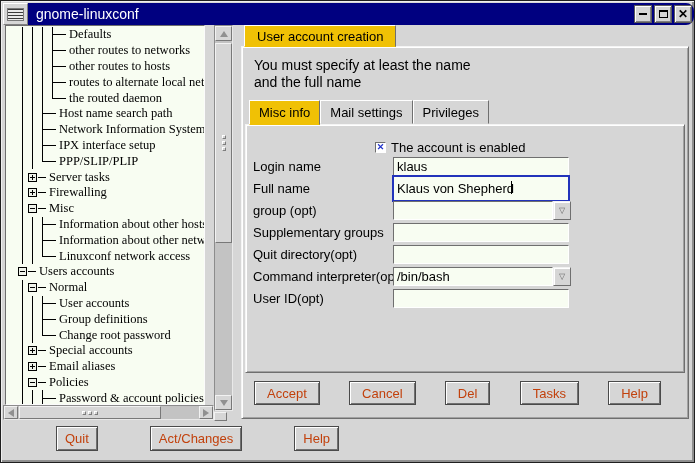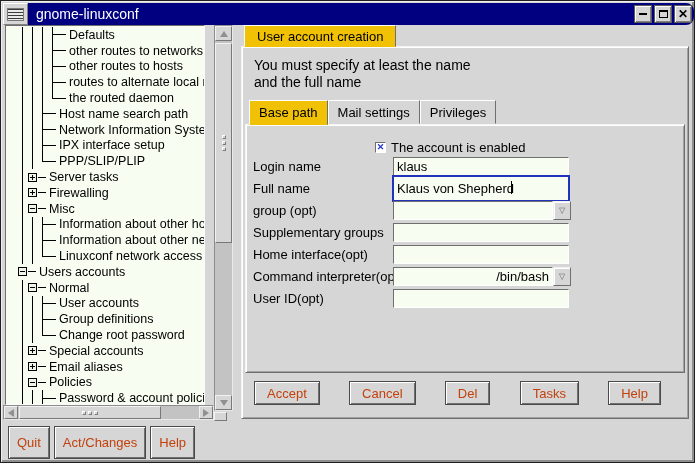--- a/index.html
+++ b/index.html
@@ -33,7 +33,7 @@
   .tree-panel{position:absolute;left:4px;top:24px;width:200px;height:380px;
     background:var(--tree,#f8fdf2);
     border:1px solid;border-color:#6e6e6e #fbfbfb #fbfbfb #6e6e6e;
-    overflow:hidden;padding-top:1px;}
+    overflow:hidden;padding-top:1px;font-family:Liberation Serif, serif;}
   .trow{display:flex;align-items:center;height:15.8px;white-space:nowrap;
     padding-left:12px;font-size:12.5px;}
   .cell{flex:none;height:100%;}

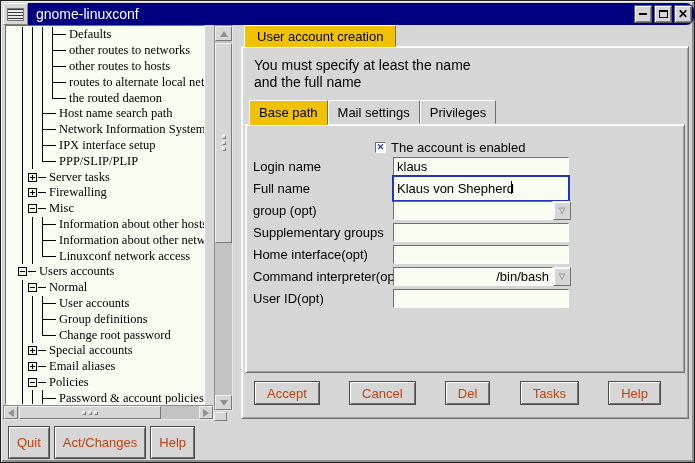--- a/index.html
+++ b/index.html
@@ -359,7 +359,7 @@
   </div>
 
   <div class="tabs-row">
-      <div class="tab active">Base path</div>
+      <div class="tab active">Misc info</div>
       <div class="tab">Mail settings</div>
       <div class="tab">Privileges</div>
     </div>

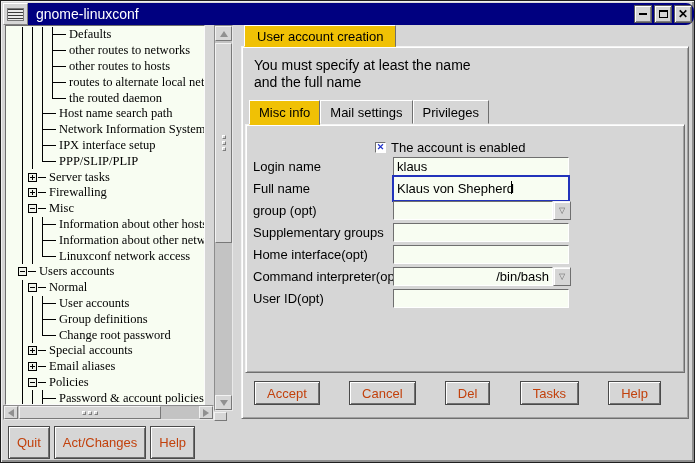--- a/index.html
+++ b/index.html
@@ -389,7 +389,7 @@
         <input class="finput wide" type="text" style="">
       </div>
       <div class="frow">
-        <span class="flabel">Home interface(opt)</span>
+        <span class="flabel">Quit directory(opt)</span>
         <input class="finput wide" type="text" style="">
       </div>
       <div class="frow">

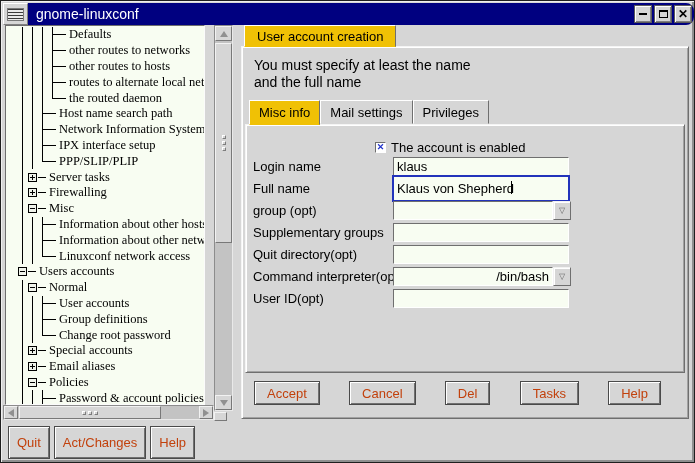--- a/index.html
+++ b/index.html
@@ -113,7 +113,7 @@
     font-family:"Liberation Sans",sans-serif;font-size:13px;padding:0 3px;
     outline:none;flex:none;}
   .finput.wide{width:176px;}
-  .finput.narrow{width:160px;text-align:right;}
+  .finput.narrow{width:160px;}
   .finput.focused{width:178px;height:27px;border:2px solid var(--focus,#2233bb);
     margin-left:-1px;
     background-image:linear-gradient(#000,#000);background-repeat:no-repeat;

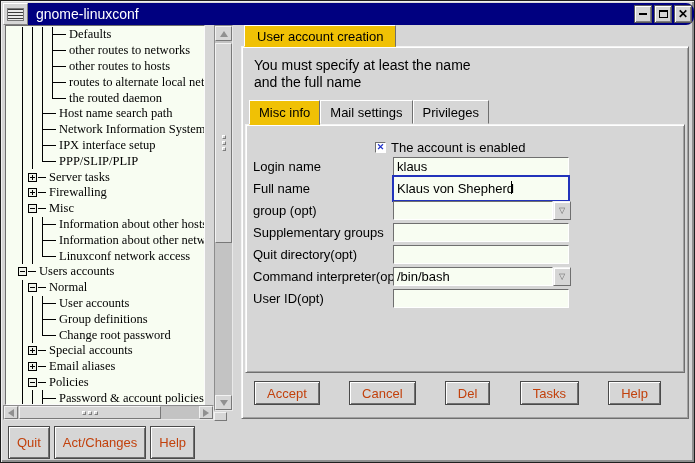--- a/index.html
+++ b/index.html
@@ -132,7 +132,7 @@
     display:flex;justify-content:space-between;z-index:4;}
   .actions .btn{height:24px;min-width:44px;}
   .footer{position:absolute;left:7px;top:425px;display:flex;gap:4px;}
-  .footer .btn{height:33px;min-width:38px;padding:0 8px;}
+  .footer .btn{height:25px;min-width:38px;padding:0 8px;margin-left:48px;}
 </style>
 </head>
 <body>

